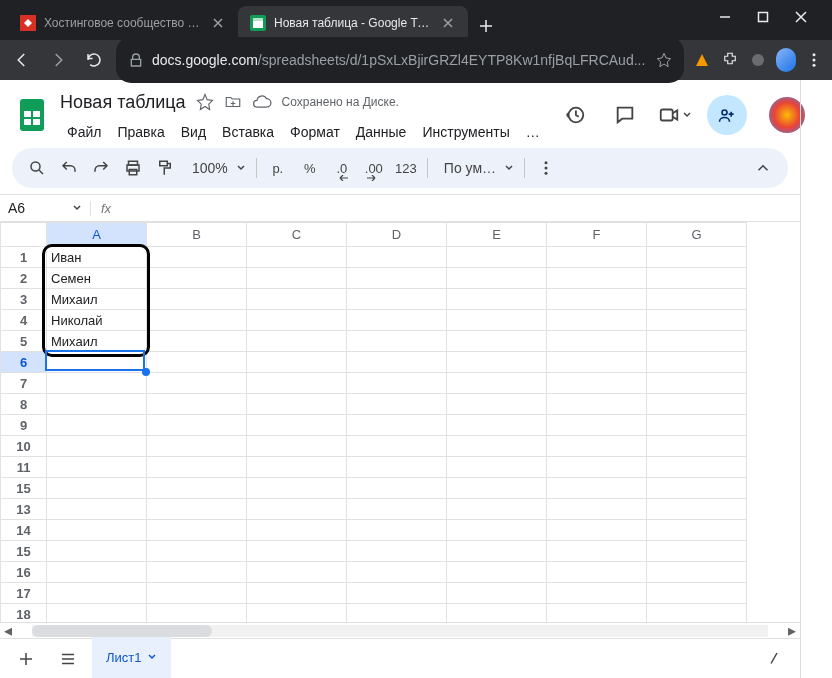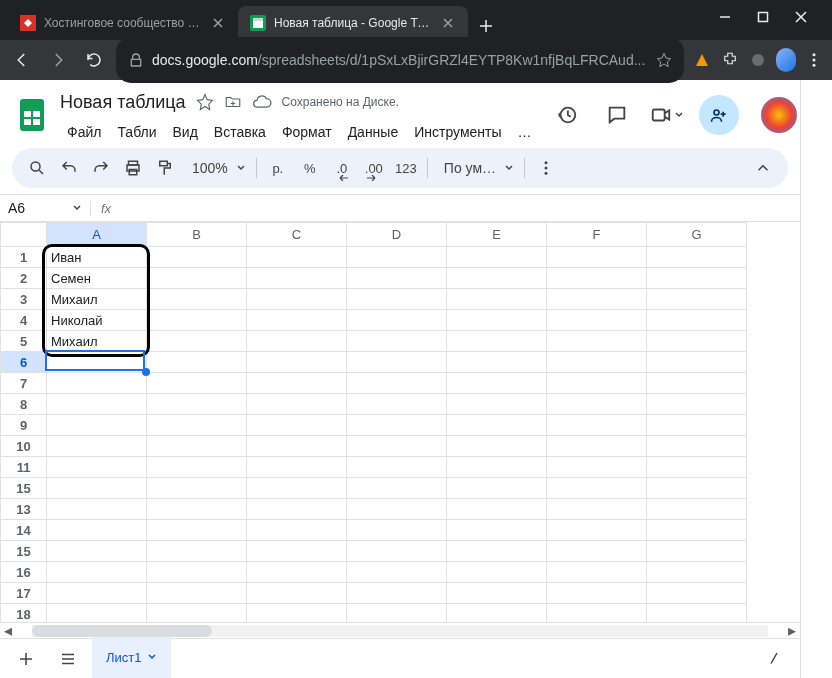--- a/index.html
+++ b/index.html
@@ -236,7 +236,7 @@
         </div>
         <div class="menu-row">
           <span class="menu-item">Файл</span>
-          <span class="menu-item">Табли</span>
+          <span class="menu-item">Правка</span>
           <span class="menu-item">Вид</span>
           <span class="menu-item">Вставка</span>
           <span class="menu-item">Формат</span>

